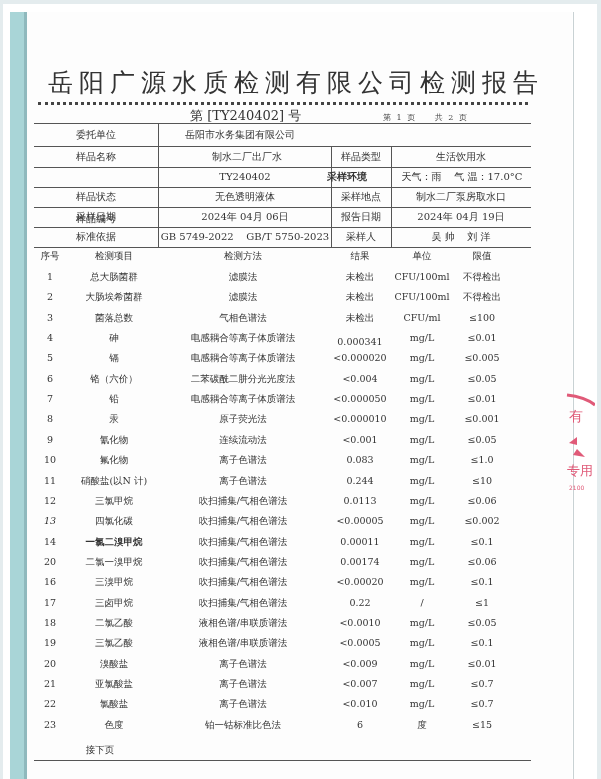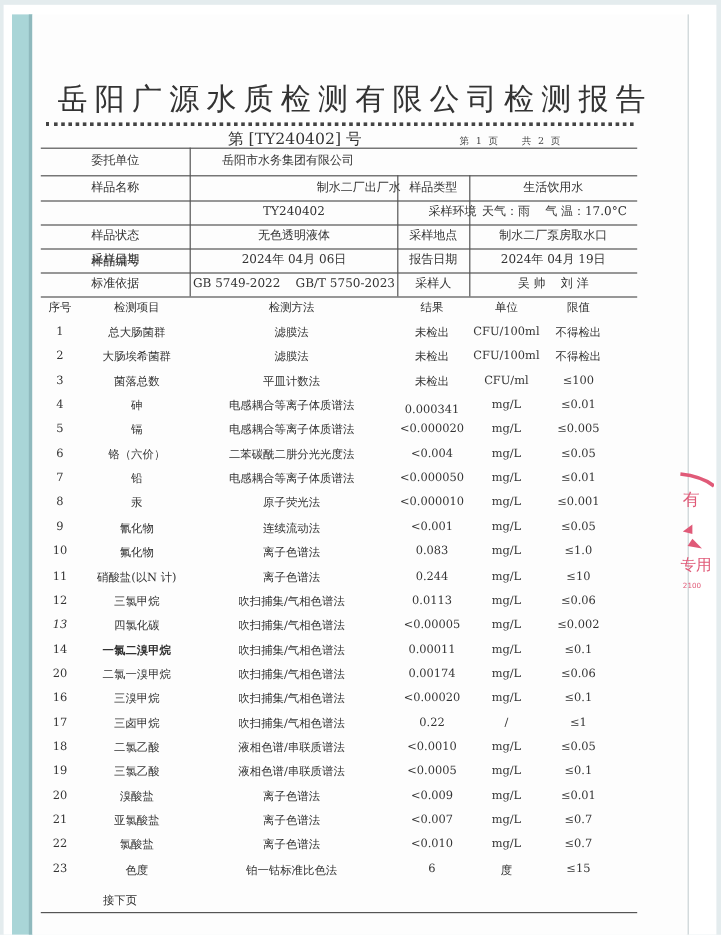--- a/index.html
+++ b/index.html
@@ -136,7 +136,7 @@
 <div class="cell" style="left:185px; top:129px; text-align:left;">岳阳市水务集团有限公司</div>
 
 <div class="cell hdr-label" style="top:151px;">样品名称</div>
-<div class="cell" style="left:160px; width:174px; top:151px;text-align:right;">制水二厂出厂水</div>
+<div class="cell" style="left:160px; width:174px; top:151px;">制水二厂出厂水</div>
 <div class="cell" style="left:332px; width:58px; top:151px;">样品类型</div>
 <div class="cell" style="left:392px; width:138px; top:151px;">生活饮用水</div>
 

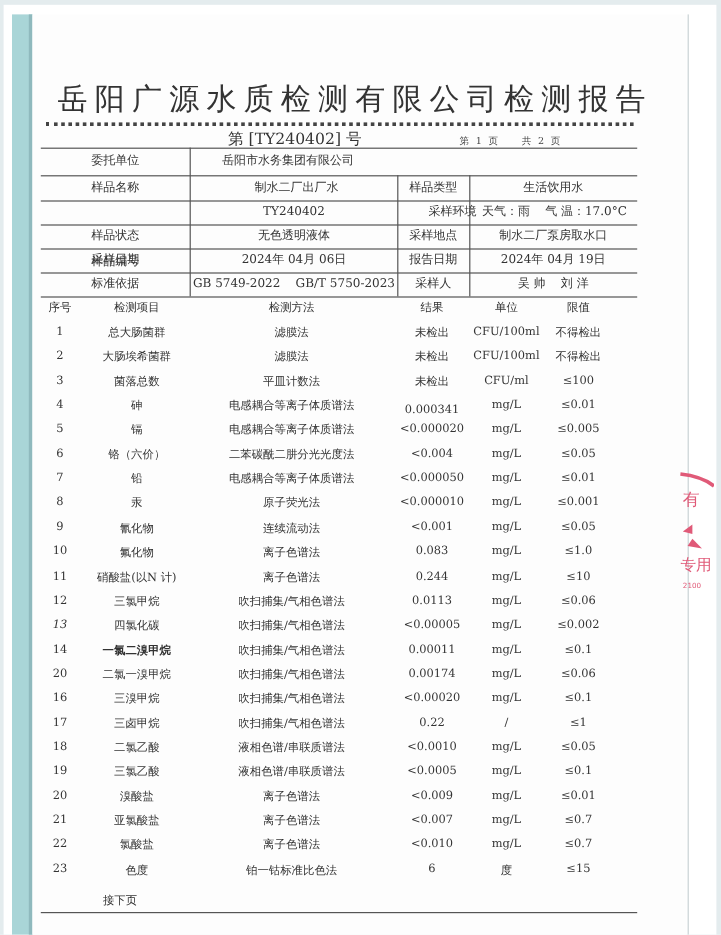--- a/index.html
+++ b/index.html
@@ -142,7 +142,7 @@
 
 <div class="cell hdr-label" style="top:171px;margin-top:42px;">样品编号</div>
 <div class="cell" style="left:160px; width:170px; top:171px;">TY240402</div>
-<div class="cell" style="left:348px; width:58px; top:171px;">采样环境</div>
+<div class="cell" style="left:318px; width:58px; top:171px;font-weight:bold;">采样环境</div>
 <div class="cell" style="left:392px; width:140px; top:171px; white-space:pre;">天气：雨    气 温：17.0°C</div>
 
 <div class="cell hdr-label" style="top:191px;">样品状态</div>

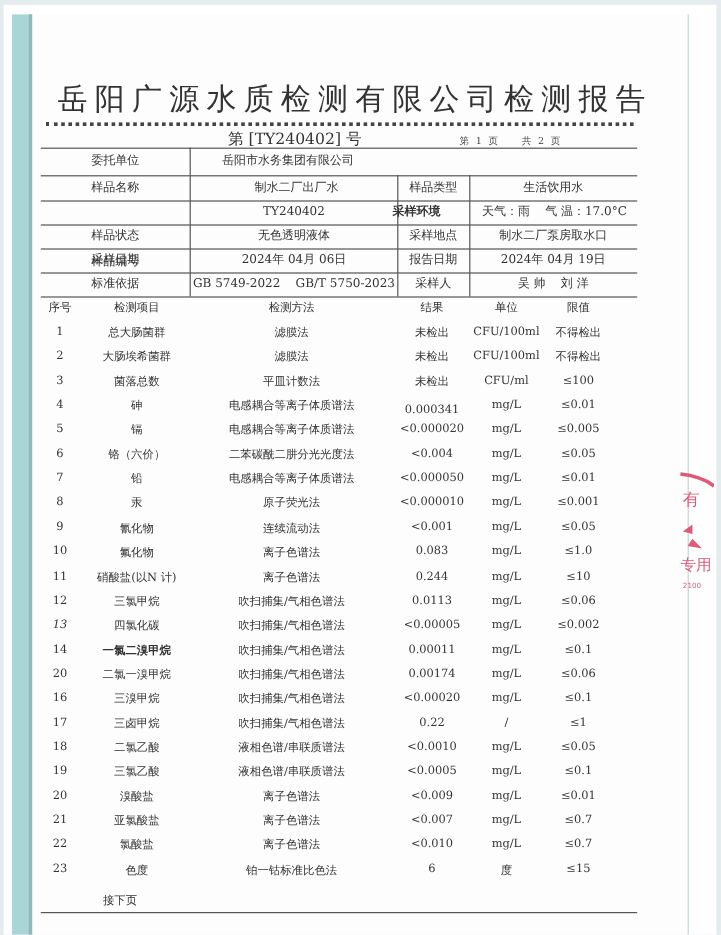--- a/index.html
+++ b/index.html
@@ -189,7 +189,7 @@
     <div>
       <div class="row-text c-no" style="top: 311.7px;">3</div>
       <div class="row-text c-item" style="top: 311.7px;">菌落总数</div>
-      <div class="row-text c-meth" style="top: 311.7px;">平皿计数法</div>
+      <div class="row-text c-meth" style="top: 311.7px;">气相色谱法</div>
       <div class="row-text c-res" style="top: 311.7px;">未检出</div>
       <div class="row-text c-unit" style="top: 311.7px;">CFU/ml</div>
       <div class="row-text c-lim" style="top: 311.7px;">≤100</div>

